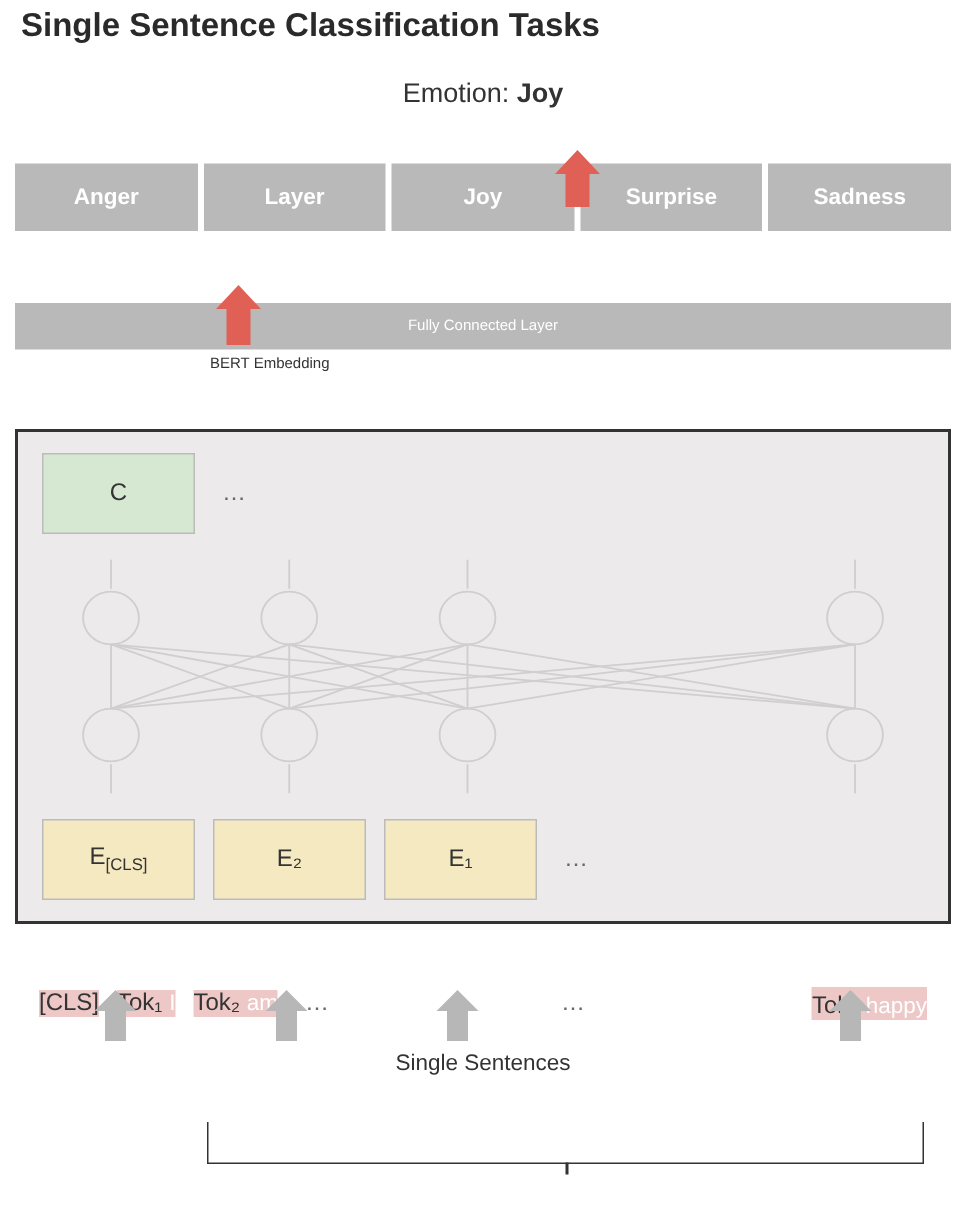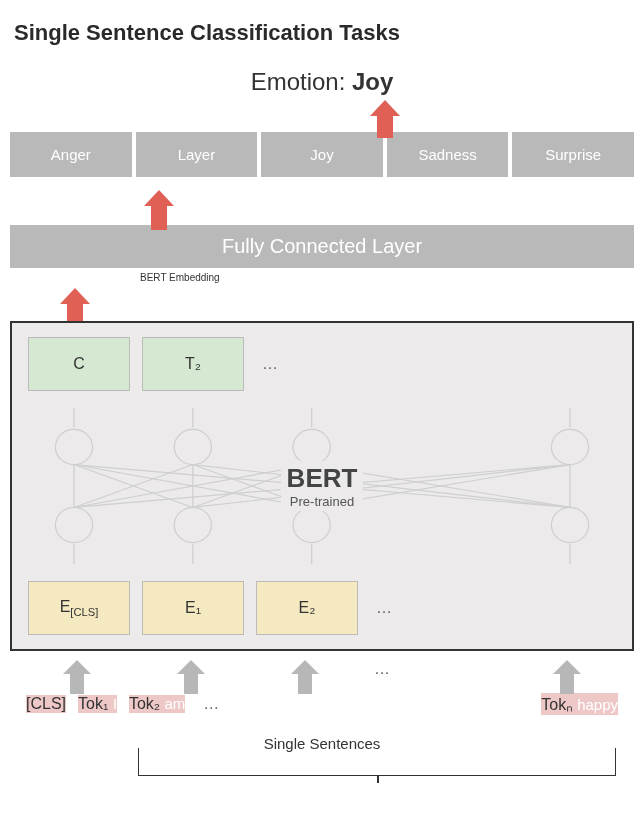--- a/index.html
+++ b/index.html
@@ -15,7 +15,7 @@
     font-size: 22px;
     font-weight: 700;
     color: #2a2a2a;
-    padding: 20px 14px 0 14px;
+    padding: 4px 14px 0 14px;
   }
   .emotion-line {
     text-align: center;

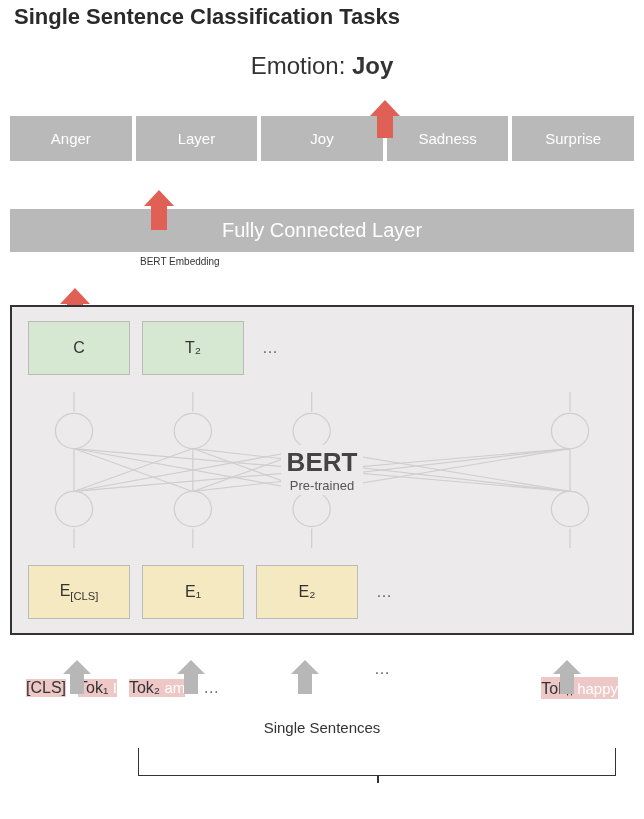--- a/index.html
+++ b/index.html
@@ -19,7 +19,7 @@
   }
   .emotion-line {
     text-align: center;
-    font-size: 24px;
+    font-size: 18px;
     color: #333;
     margin: 22px 0 6px 0;
   }

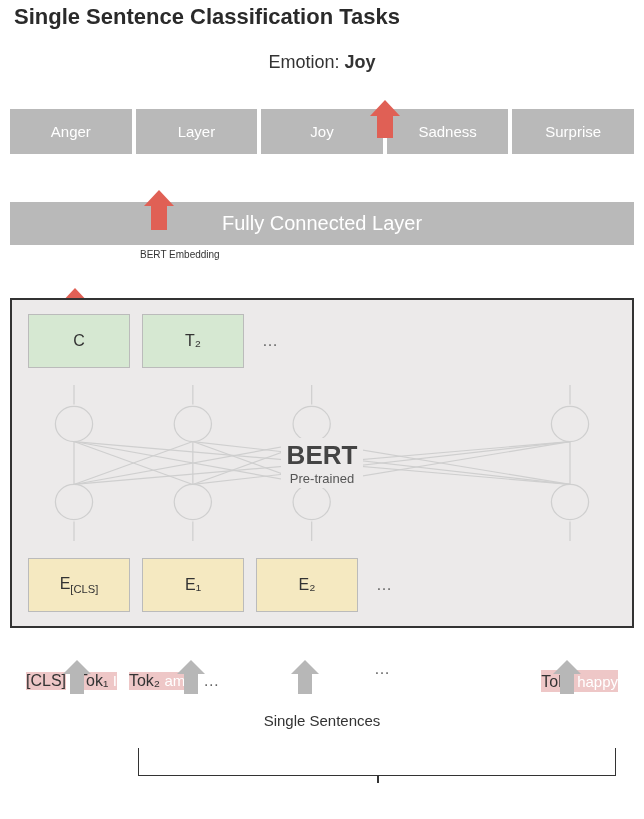--- a/index.html
+++ b/index.html
@@ -52,6 +52,7 @@
     gap: 4px;
     padding: 0 10px;
     margin-top: 36px;
+    font-weight: bold;
   }
   .row-emotions .ebox {
     flex: 1;

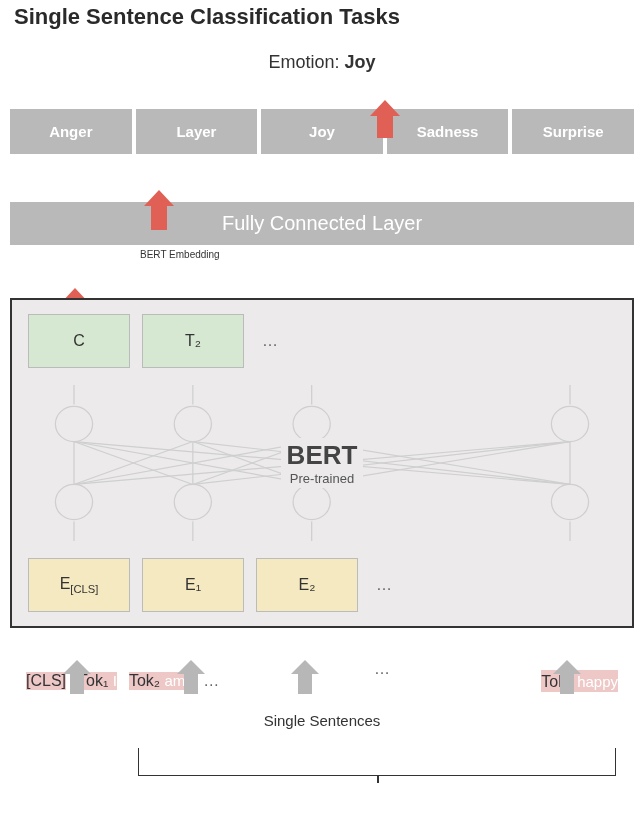--- a/index.html
+++ b/index.html
@@ -223,8 +223,8 @@
   <div class="ebox">Anger</div>
   <div class="ebox">Layer</div>
   <div class="ebox">Joy</div>
+  <div class="ebox">Surprise</div>
   <div class="ebox">Sadness</div>
-  <div class="ebox">Surprise</div>
 </div>
 
 <div class="r-arrow" style="left:144px; top:190px; height:40px;">

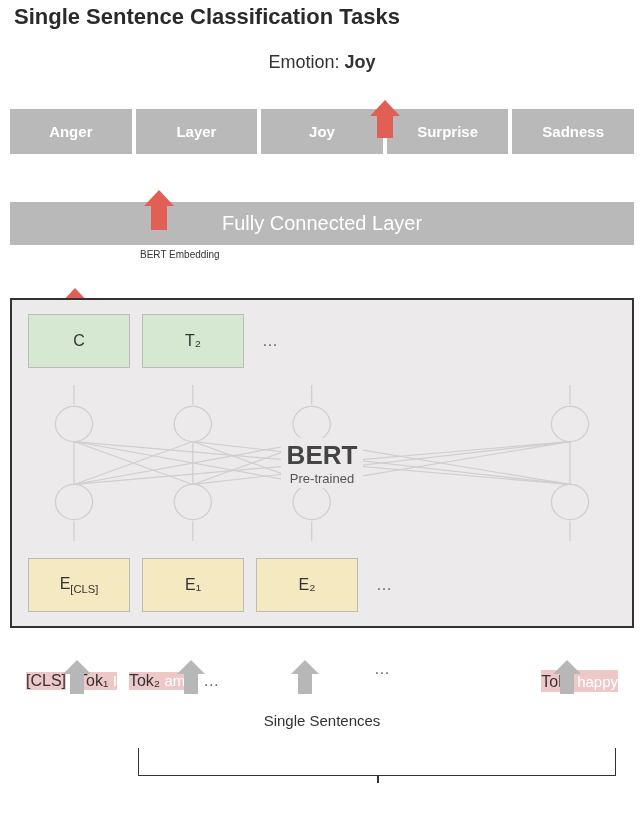--- a/index.html
+++ b/index.html
@@ -69,7 +69,7 @@
     background: #b9b9b9;
     color: #fff;
     text-align: center;
-    font-size: 20px;
+    font-size: 10px;
     padding: 10px 0;
   }
   .bert-embed-label {

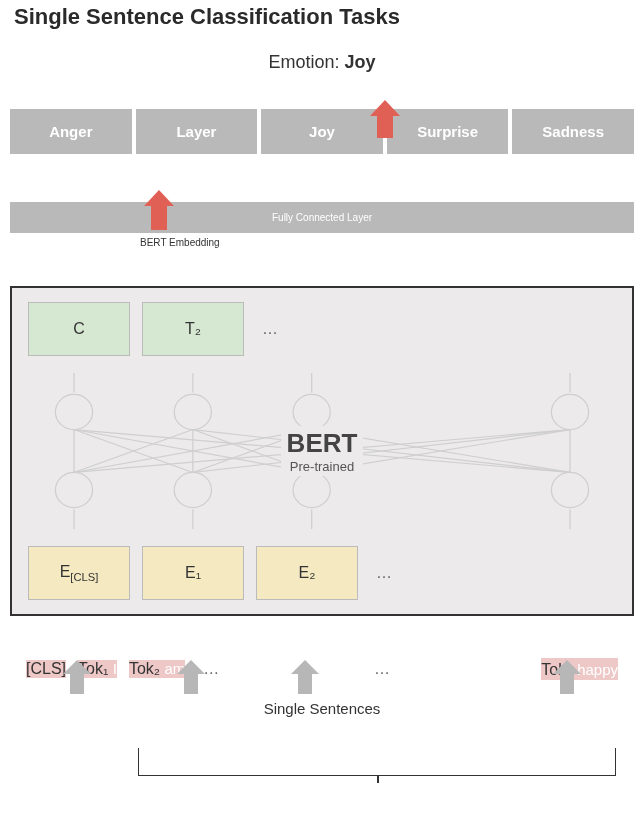--- a/index.html
+++ b/index.html
@@ -245,7 +245,6 @@
 
   <div class="token-row">
     <div class="block green">C</div>
-    <div class="block green">T₂</div>
     <div class="dots">…</div>
     <div class="spacer"></div>
   </div>

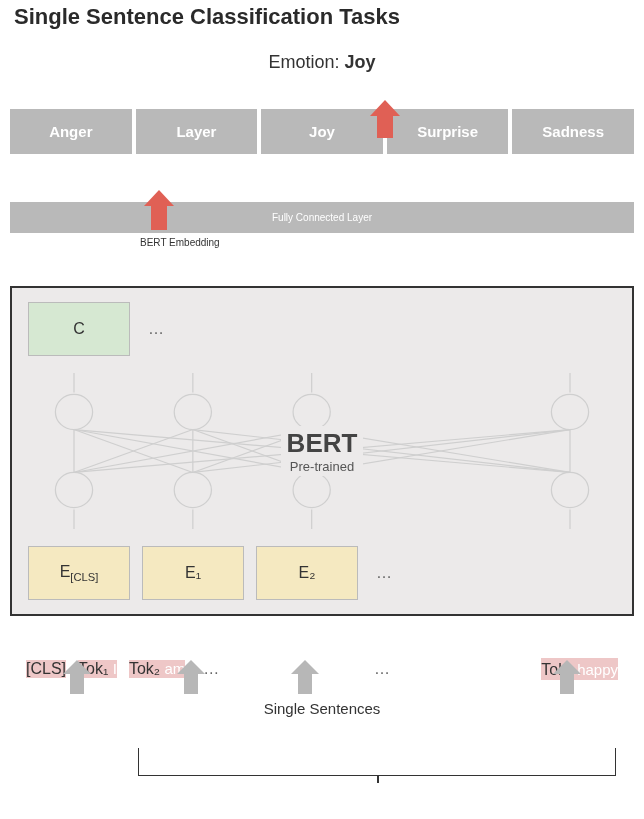--- a/index.html
+++ b/index.html
@@ -290,10 +290,6 @@
           <line x1="540" y1="58" x2="540" y2="102"></line>
       </g>
     </svg>
-    <div class="lab">
-      <div class="big">BERT</div>
-      <div class="sm">Pre-trained</div>
-    </div>
   </div>
 
   <div class="token-row" style="position:absolute; left:16px; right:16px; bottom:14px;">

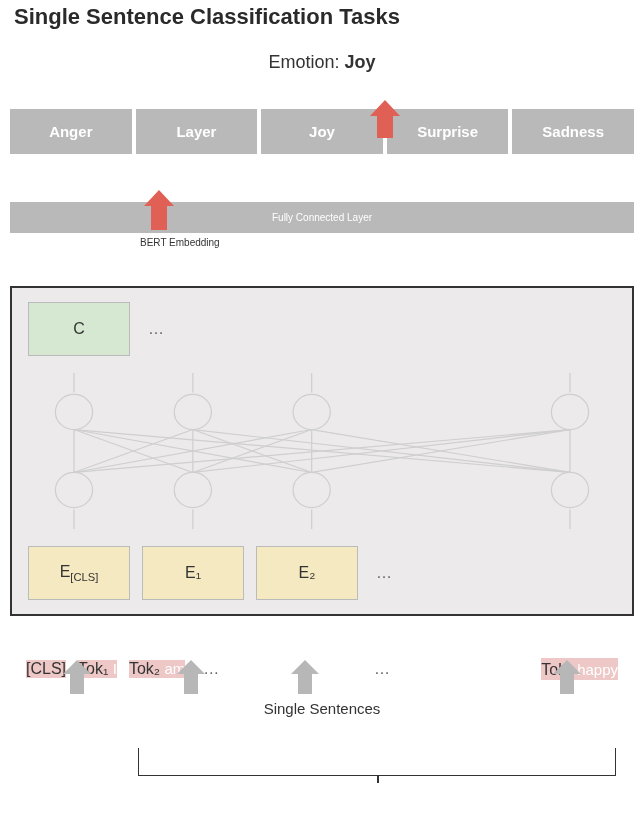--- a/index.html
+++ b/index.html
@@ -296,8 +296,8 @@
     <div class="block yellow">
         <span>E<sub>[CLS]</sub></span>
       </div>
+    <div class="block yellow">E₂</div>
     <div class="block yellow">E₁</div>
-    <div class="block yellow">E₂</div>
     <div class="dots">…</div>
     <div class="spacer"></div>
   </div>

